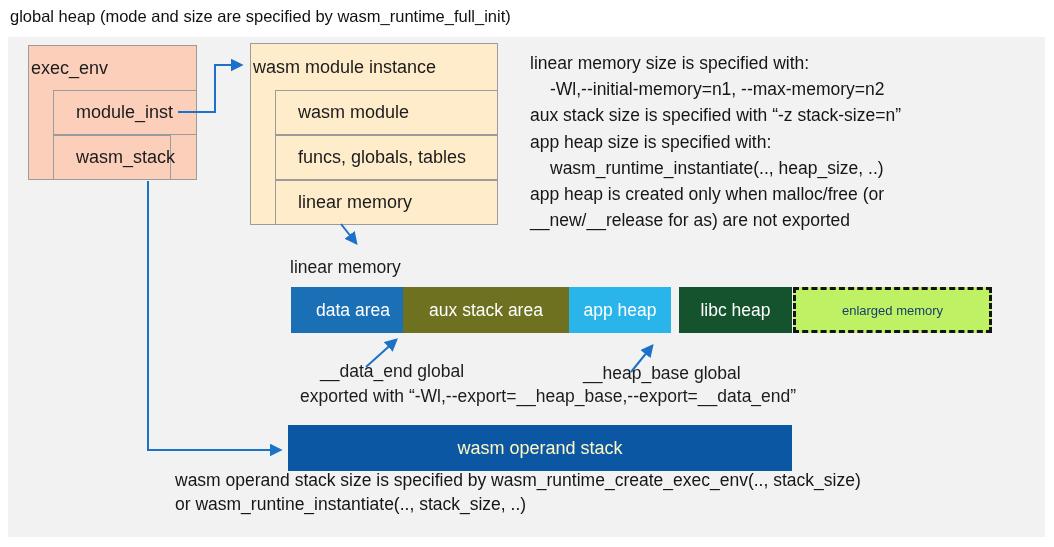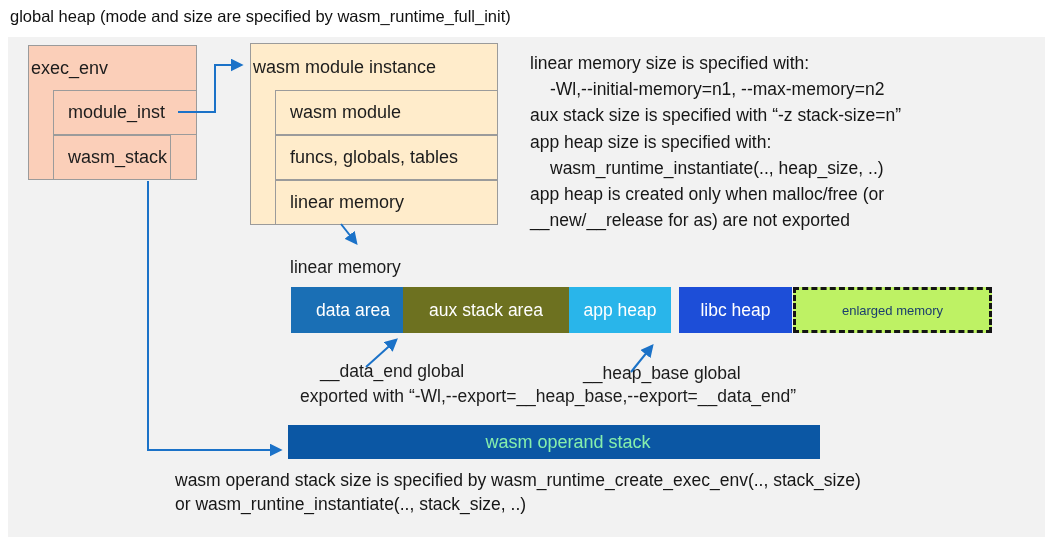--- a/index.html
+++ b/index.html
@@ -14,7 +14,7 @@
   .cream{background:var(--struct-cream,#ffeccb);}
   .struct-head{display:flex;align-items:center;padding-left:2px;font-size:18px;box-sizing:border-box;}
   .row{box-sizing:border-box;border:1.5px solid #9b9b9b;display:flex;align-items:center;
-       padding-left:14px;font-size:18px;}
+       padding-left:22px;font-size:18px;}
 
   .notes-right{left:530px;top:50px;font-size:17.5px;line-height:26.2px;color:#161616;}
   .notes-right .indent{padding-left:20px;}

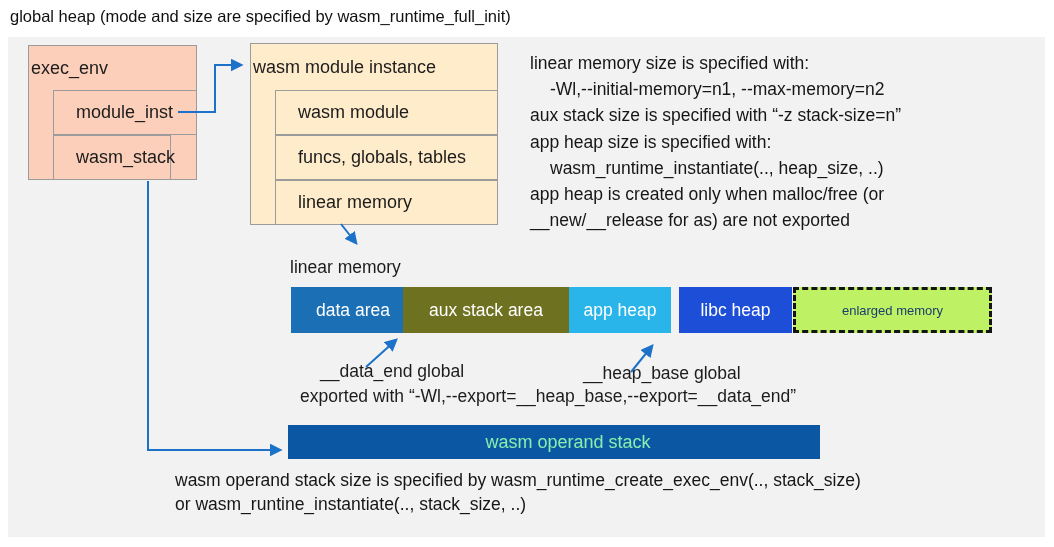--- a/index.html
+++ b/index.html
@@ -73,7 +73,7 @@
   <div class="abs bar-seg" style="left: 291px; width: 124px; background: rgb(26, 111, 181);">data area</div>
   <div class="abs bar-seg" style="left: 403px; width: 166px; background: rgb(109, 113, 32);">aux stack area</div>
   <div class="abs bar-seg" style="left: 569px; width: 102px; background: rgb(41, 181, 234);">app heap</div>
-  <div class="abs bar-seg" style="left: 679px; width: 113px; background: #1d4ed8;">libc heap</div>
+  <div class="abs bar-seg" style="left: 679px; width: 113px; background: #14532d;">libc heap</div>
   <div class="abs enlarged" style="color: rgb(27, 61, 110);">enlarged memory</div>
 
   <div class="abs ann" style="left:320px;top:361px;">__data_end global</div>

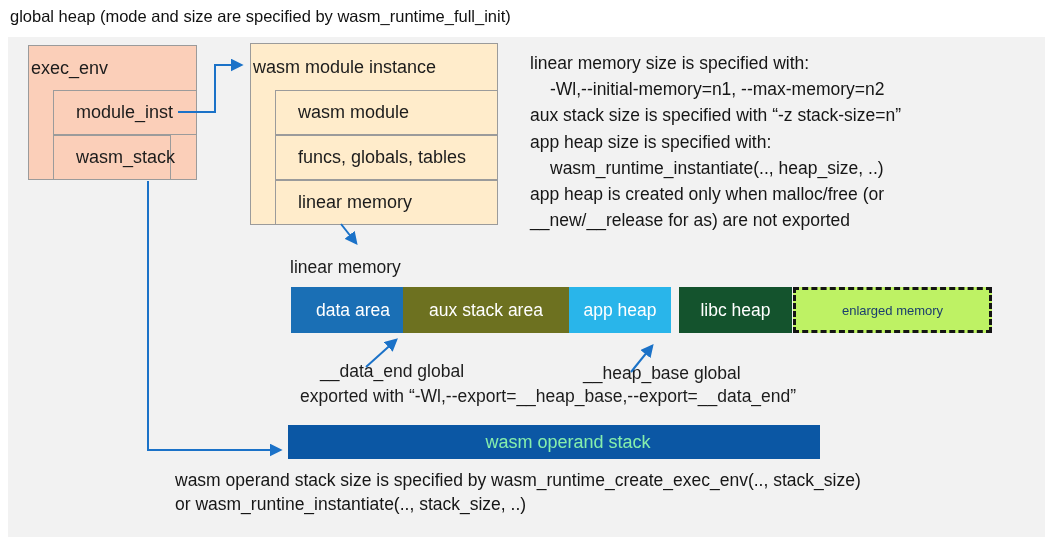--- a/index.html
+++ b/index.html
@@ -29,8 +29,8 @@
 
   .ann{font-size:17.5px;white-space:nowrap;}
 
-  .operand-bar{left:288px;top:425px;width:504px;height:34px;background:var(--operand-blue,#0b57a4);
-               color:#86efac;display:flex;align-items:center;justify-content:center;font-size:18px;padding-left:28px;}
+  .operand-bar{left:288px;top:425px;width:504px;height:46px;background:var(--operand-blue,#0b57a4);
+               color:#fef9c3;display:flex;align-items:center;justify-content:center;font-size:18px;}
   .bottom-notes{left:175px;top:469px;font-size:17.5px;line-height:23.5px;color:#161616;}
 
   svg.arrows{left:0;top:0;width:1054px;height:547px;pointer-events:none;}

